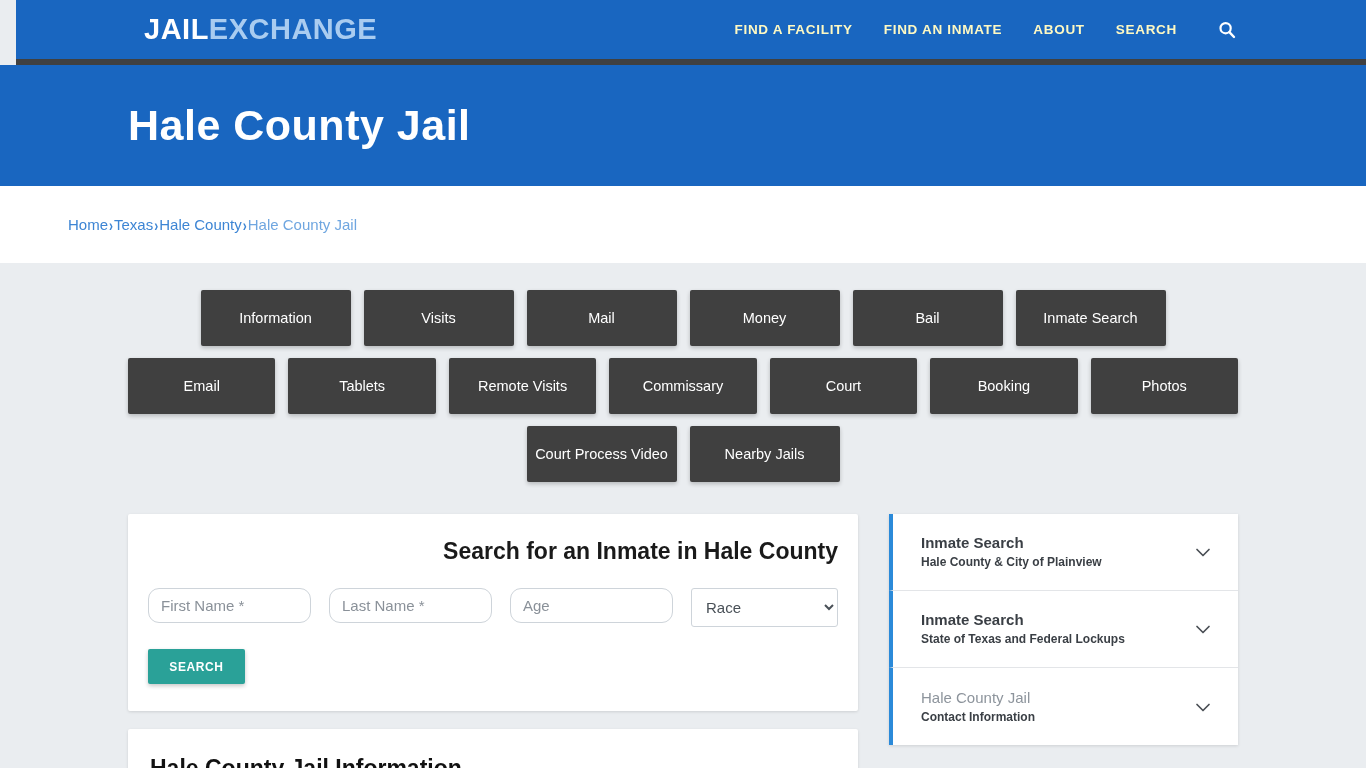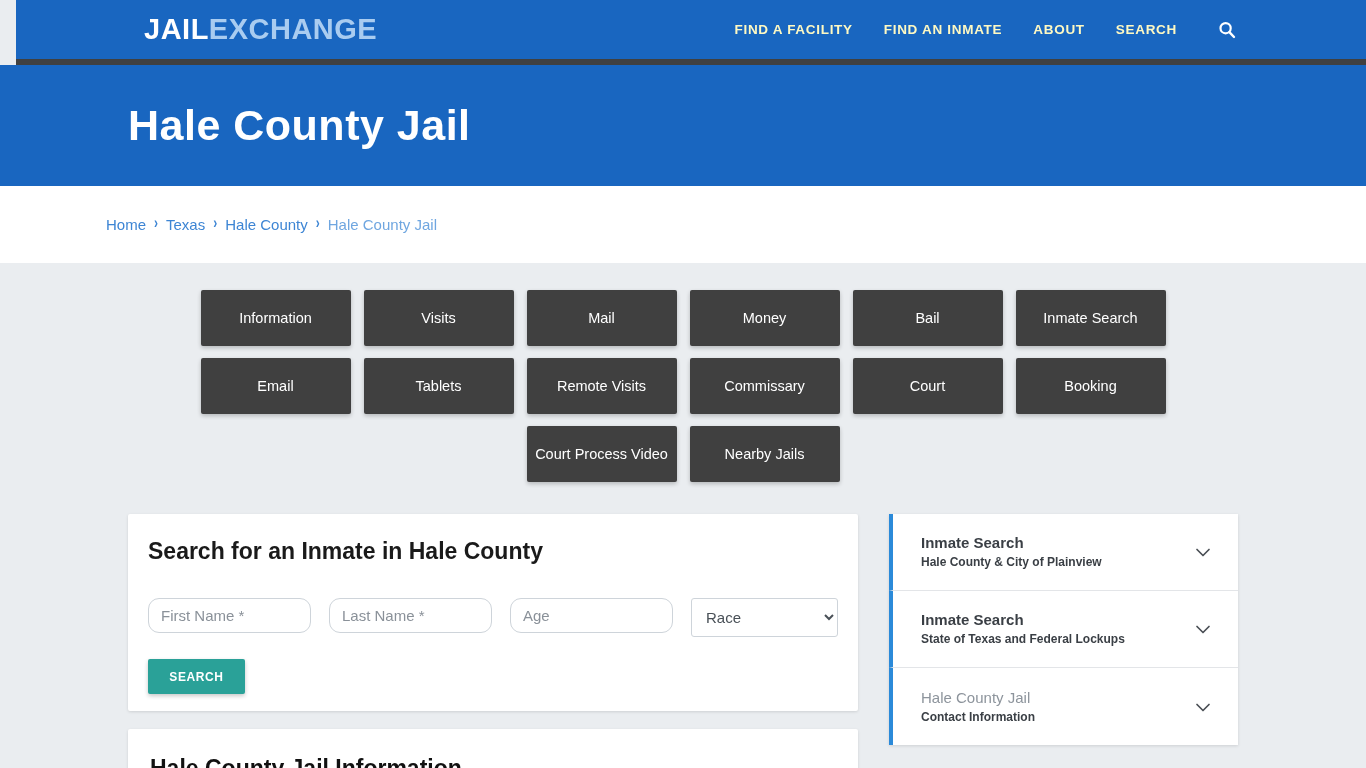--- a/index.html
+++ b/index.html
@@ -81,10 +81,9 @@
     align-items: center;
   }
   .breadcrumb {
-    margin-left: 106px;
-    display: flex;
-    align-items: flex-start;
-    gap: 7px;
+    margin-left: 68px;
+    display: flex;
+    align-items: flex-end;
     font-size: 15px;
   }
   .breadcrumb a {

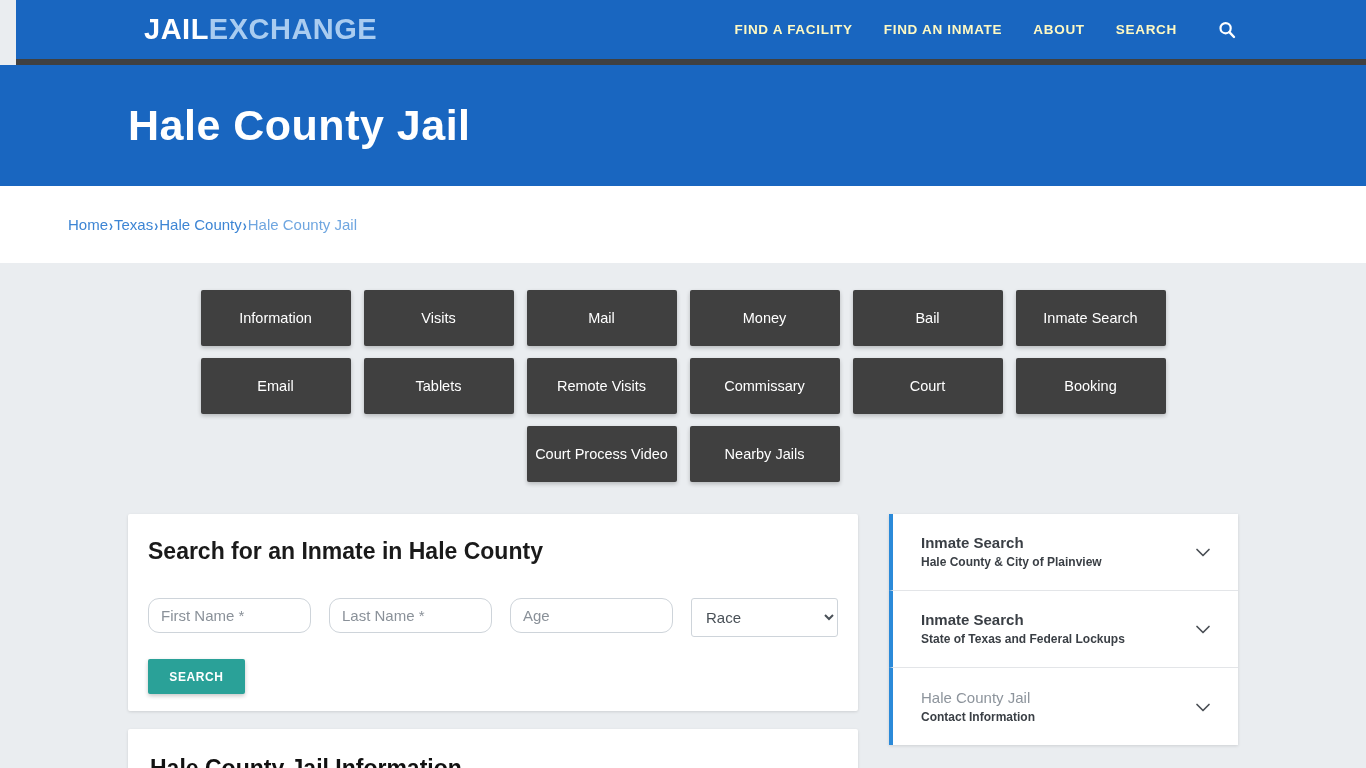--- a/index.html
+++ b/index.html
@@ -308,6 +308,7 @@
         <button class="navbtn">Commissary</button>
         <button class="navbtn">Court</button>
         <button class="navbtn">Booking</button>
+        <button class="navbtn">Photos</button>
       </div>
       <div class="btn-row last">
         <button class="navbtn">Court Process Video</button>

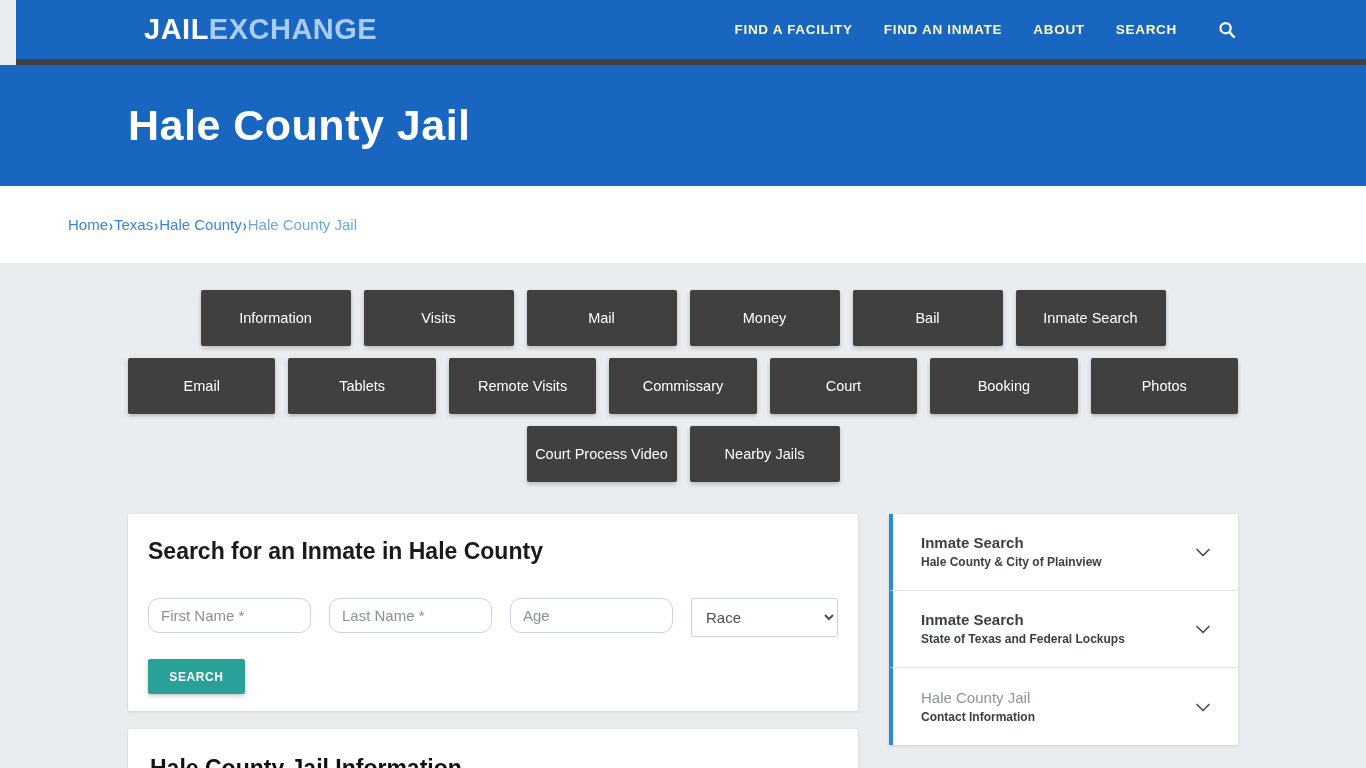--- a/index.html
+++ b/index.html
@@ -155,11 +155,11 @@
     height: 197px;
   }
   .search-card h2 {
-    text-align: left;
+    text-align: right;
     font-size: 23px;
     color: #1a1a1a;
     font-weight: bold;
-    margin-bottom: 33px;
+    margin-bottom: 23px;
   }
   .form-row {
     display: flex;

